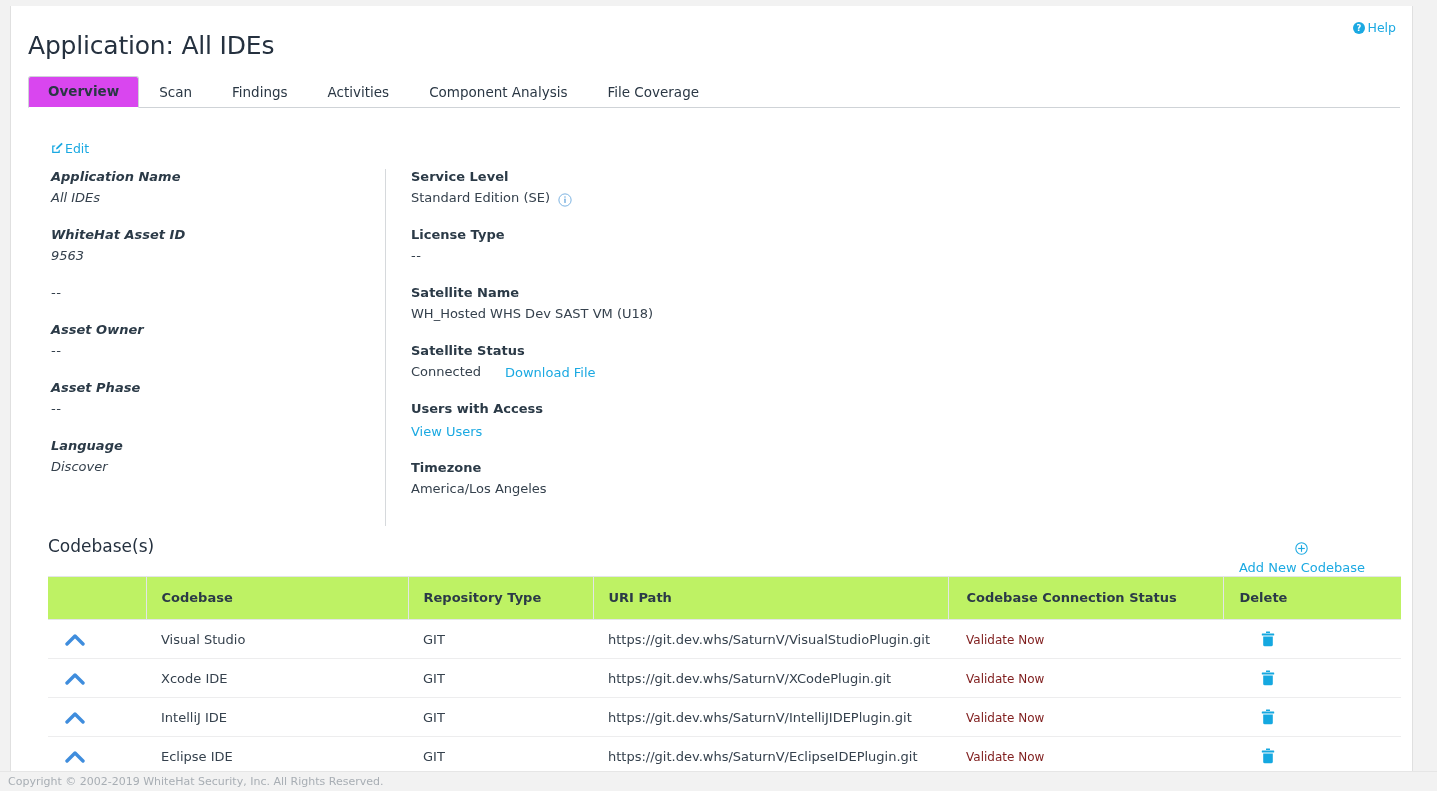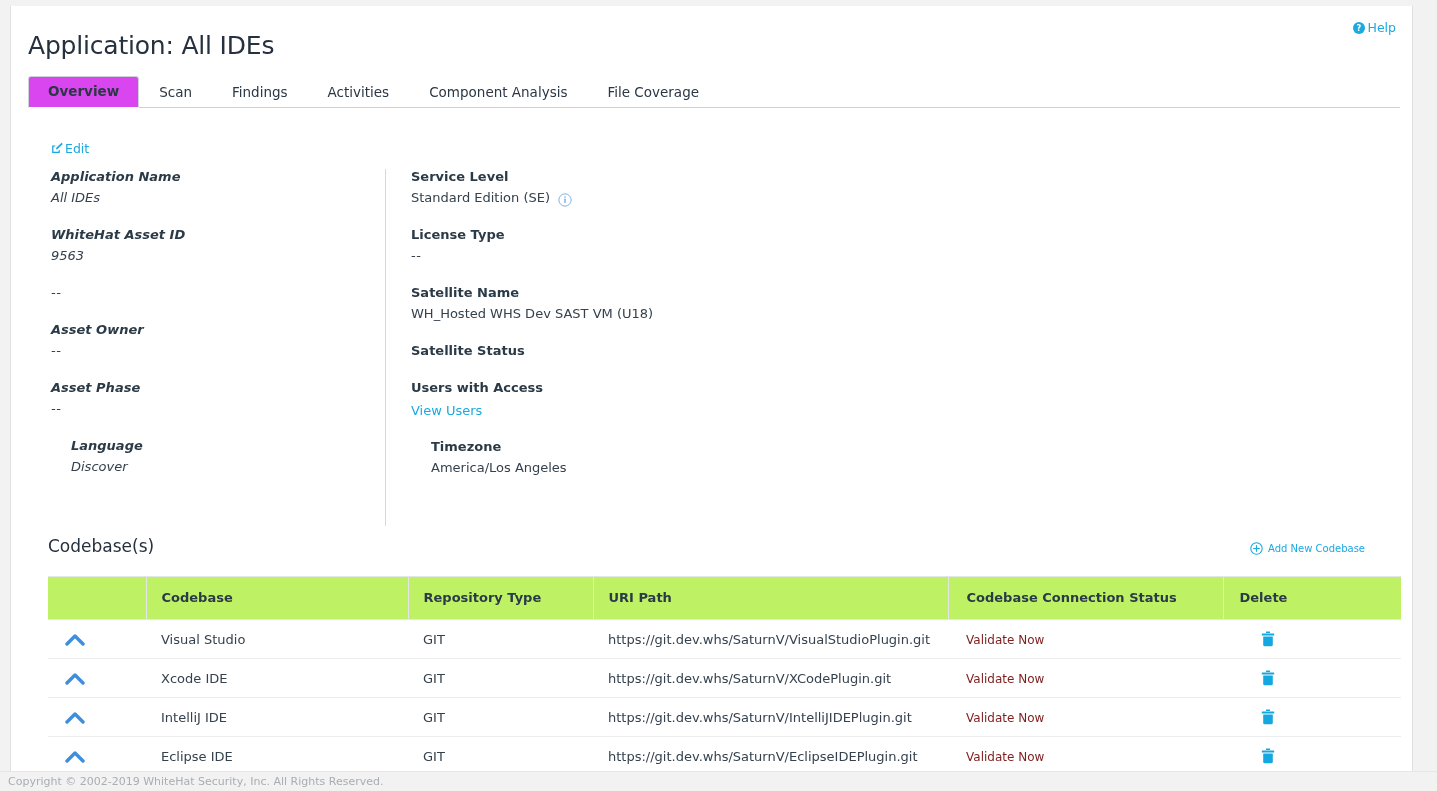--- a/index.html
+++ b/index.html
@@ -376,6 +376,10 @@
 
         <div class="field">
           <div class="field-label">Satellite Status</div>
+          <div class="inline-row">
+            <span class="field-value">Connected</span>
+            <a class="link dl" href="#">Download File</a>
+          </div>
         </div>
 
         <div class="field">

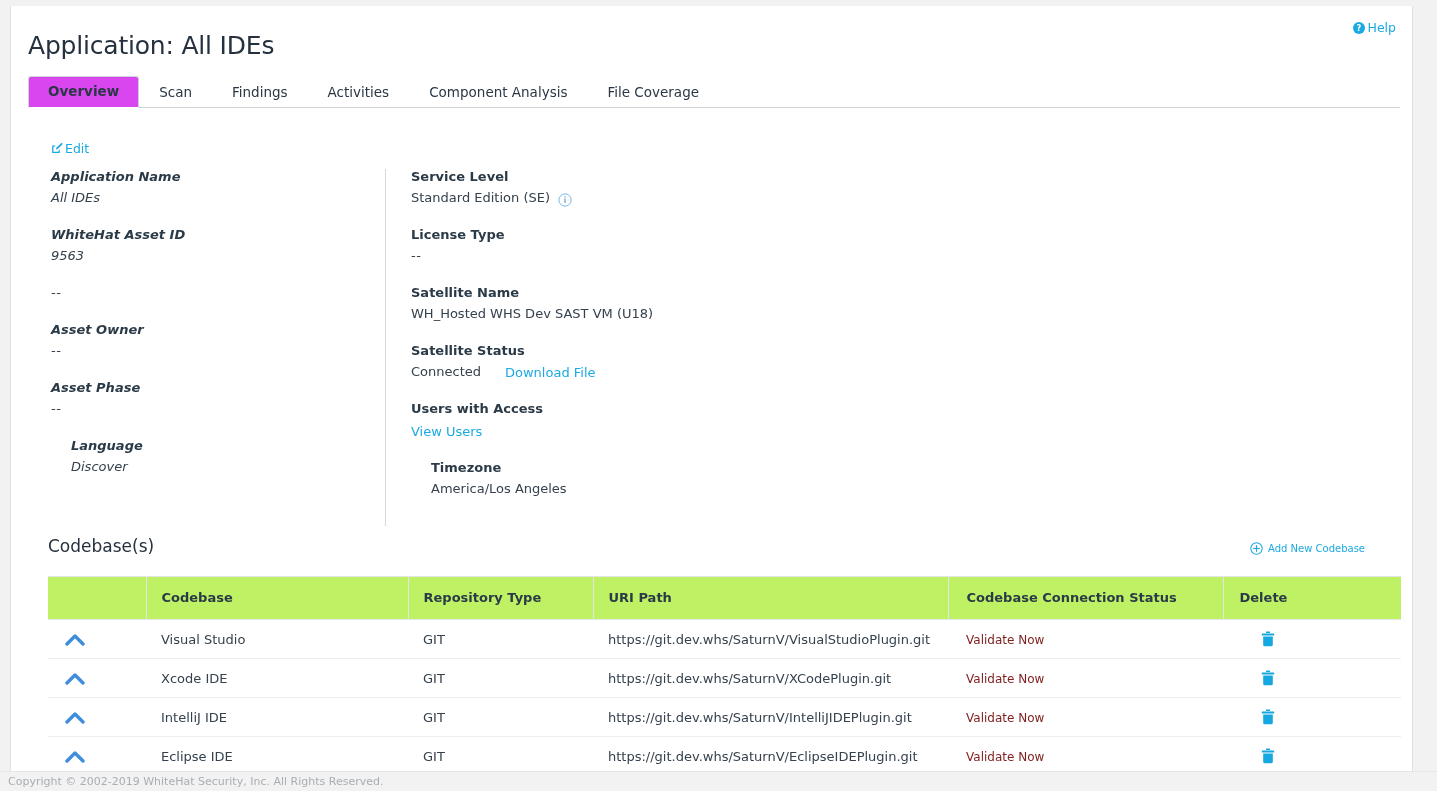--- a/index.html
+++ b/index.html
@@ -138,7 +138,7 @@
   }
 
   .field { margin-bottom: 19px; }
-  .field:last-child { margin-bottom: 0; margin-left: 20px; }
+  .field:last-child { margin-bottom: 0; }
   .field-label {
     font-size: 13px;
     font-weight: bold;

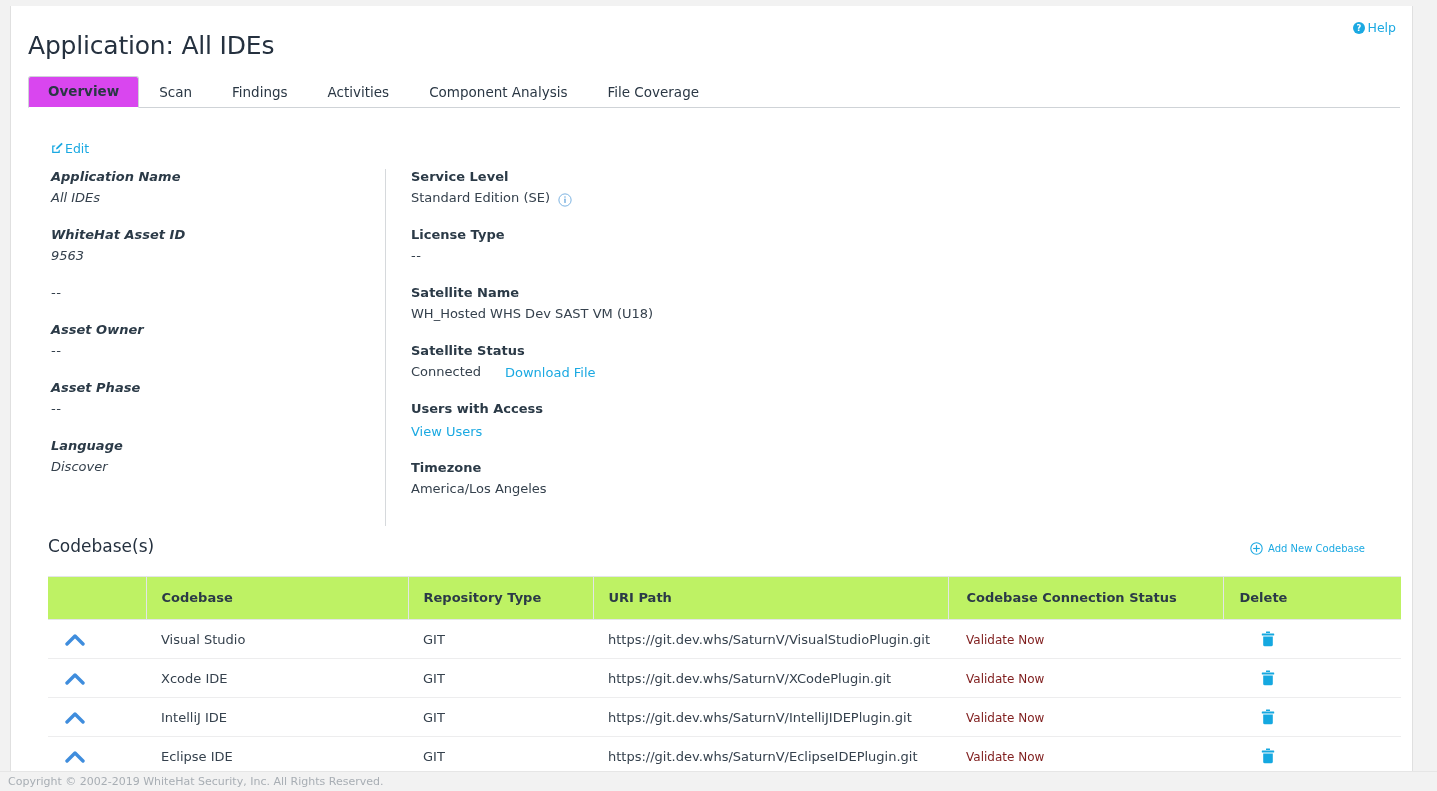--- a/index.html
+++ b/index.html
@@ -191,9 +191,10 @@
     align-items: center;
     gap: 5px;
     color: #1ba9e2;
-    font-size: 10px;
+    font-size: 13px;
     text-decoration: none;
     cursor: pointer;
+    flex-direction: column;
   }
   .icon-plus { width: 13px; height: 13px; display:inline-block; flex:0 0 auto; }
 

